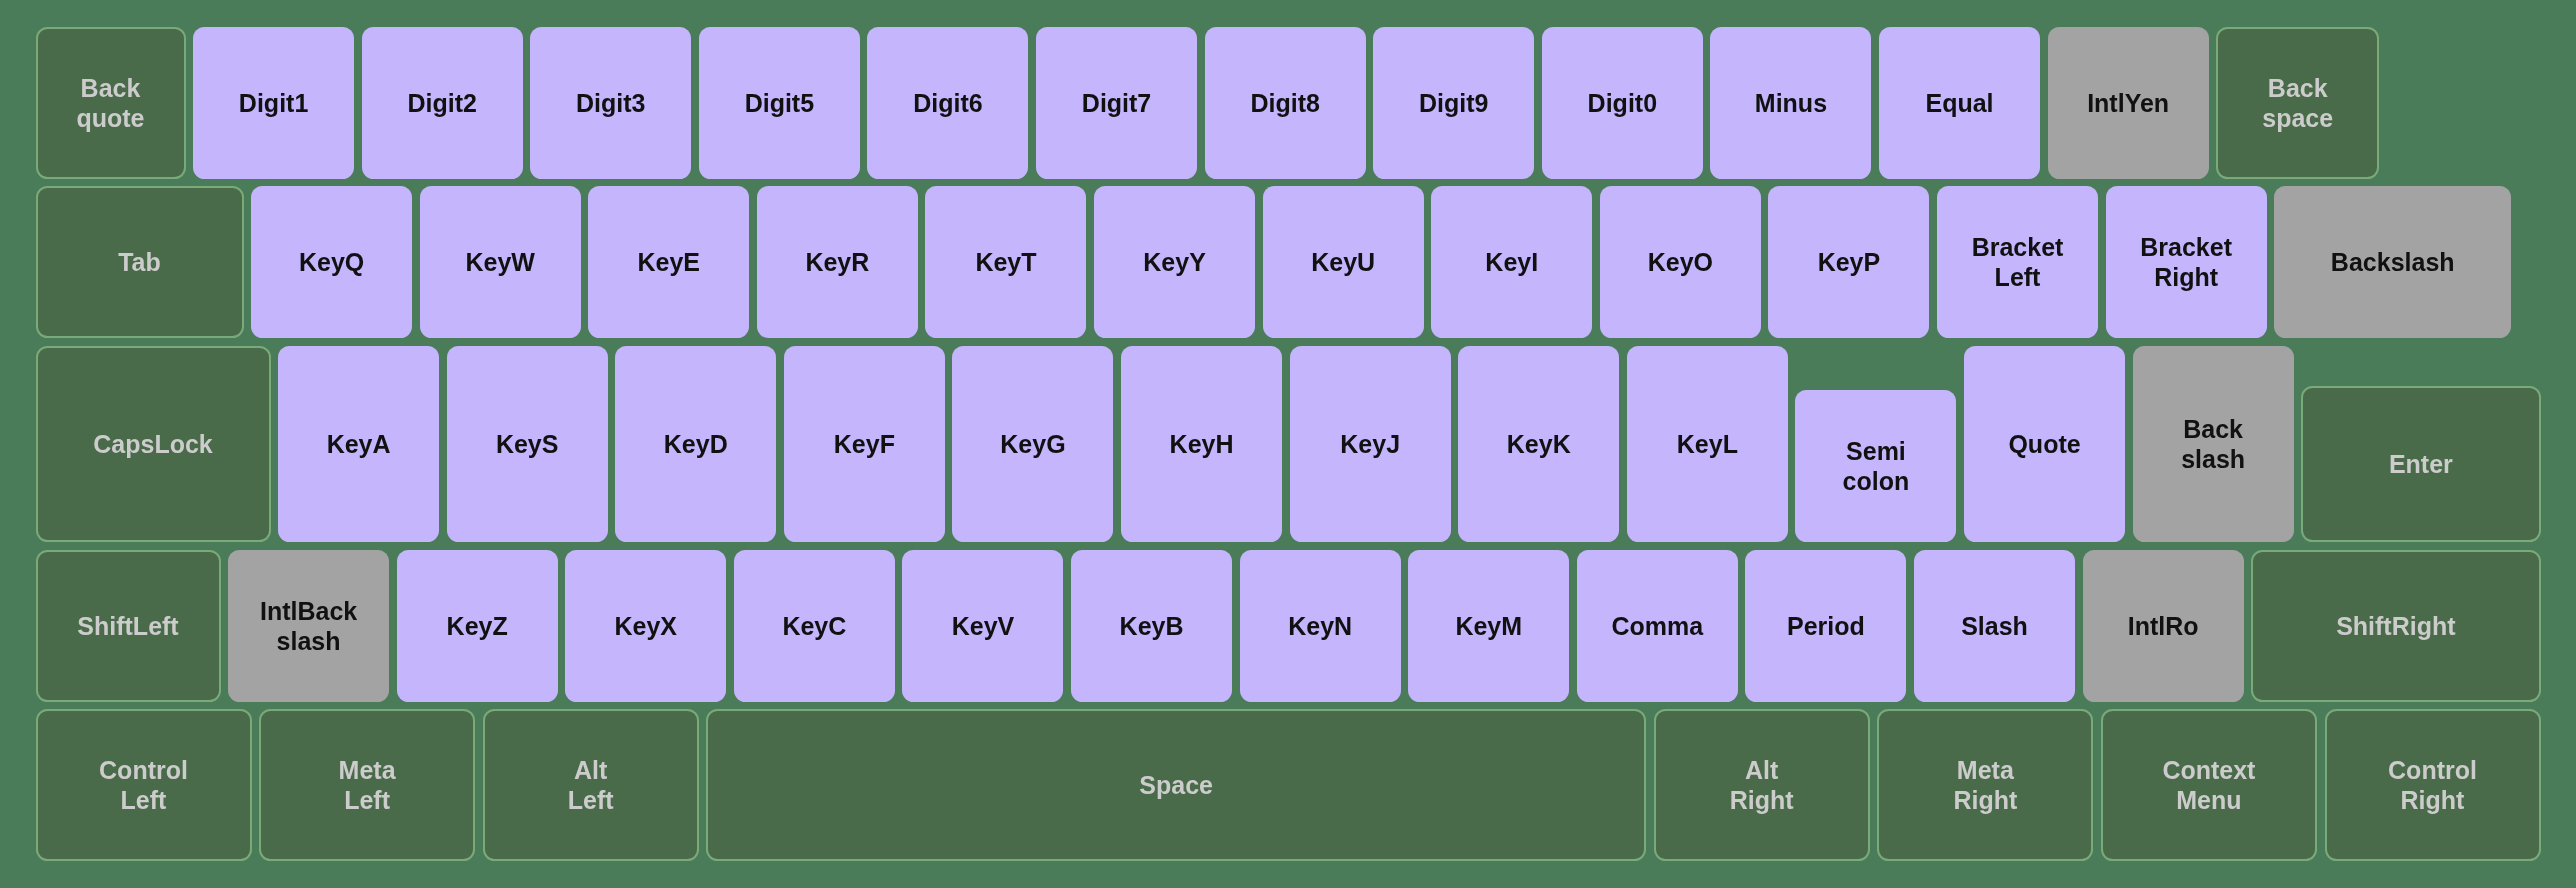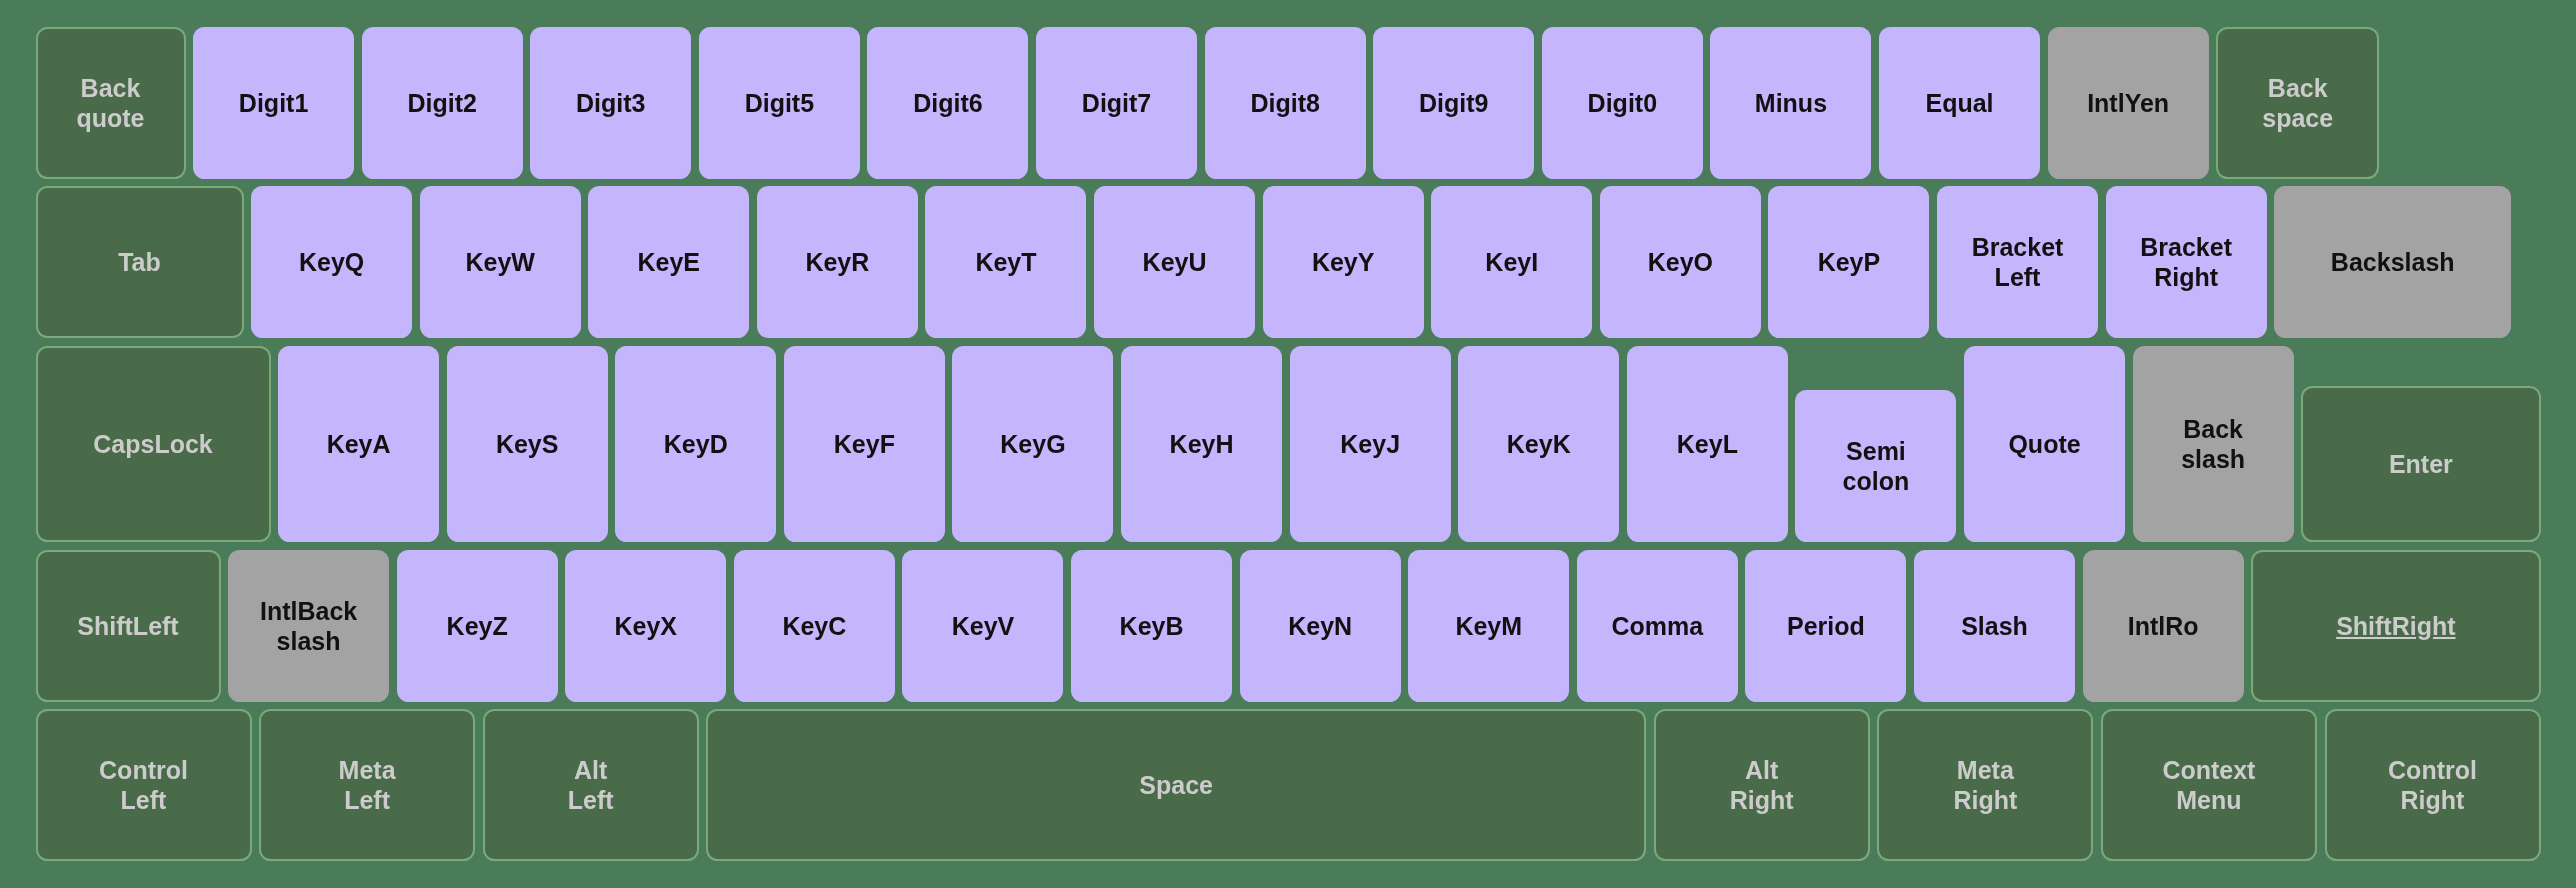--- a/index.html
+++ b/index.html
@@ -174,10 +174,10 @@
         <span>KeyT</span>
       </div>
       <div class="key key-normal r2-key">
+        <span>KeyY</span>
+      </div>
+      <div class="key key-normal r2-key">
         <span>KeyU</span>
-      </div>
-      <div class="key key-normal r2-key">
-        <span>KeyY</span>
       </div>
       <div class="key key-normal r2-key">
         <span>KeyI</span>

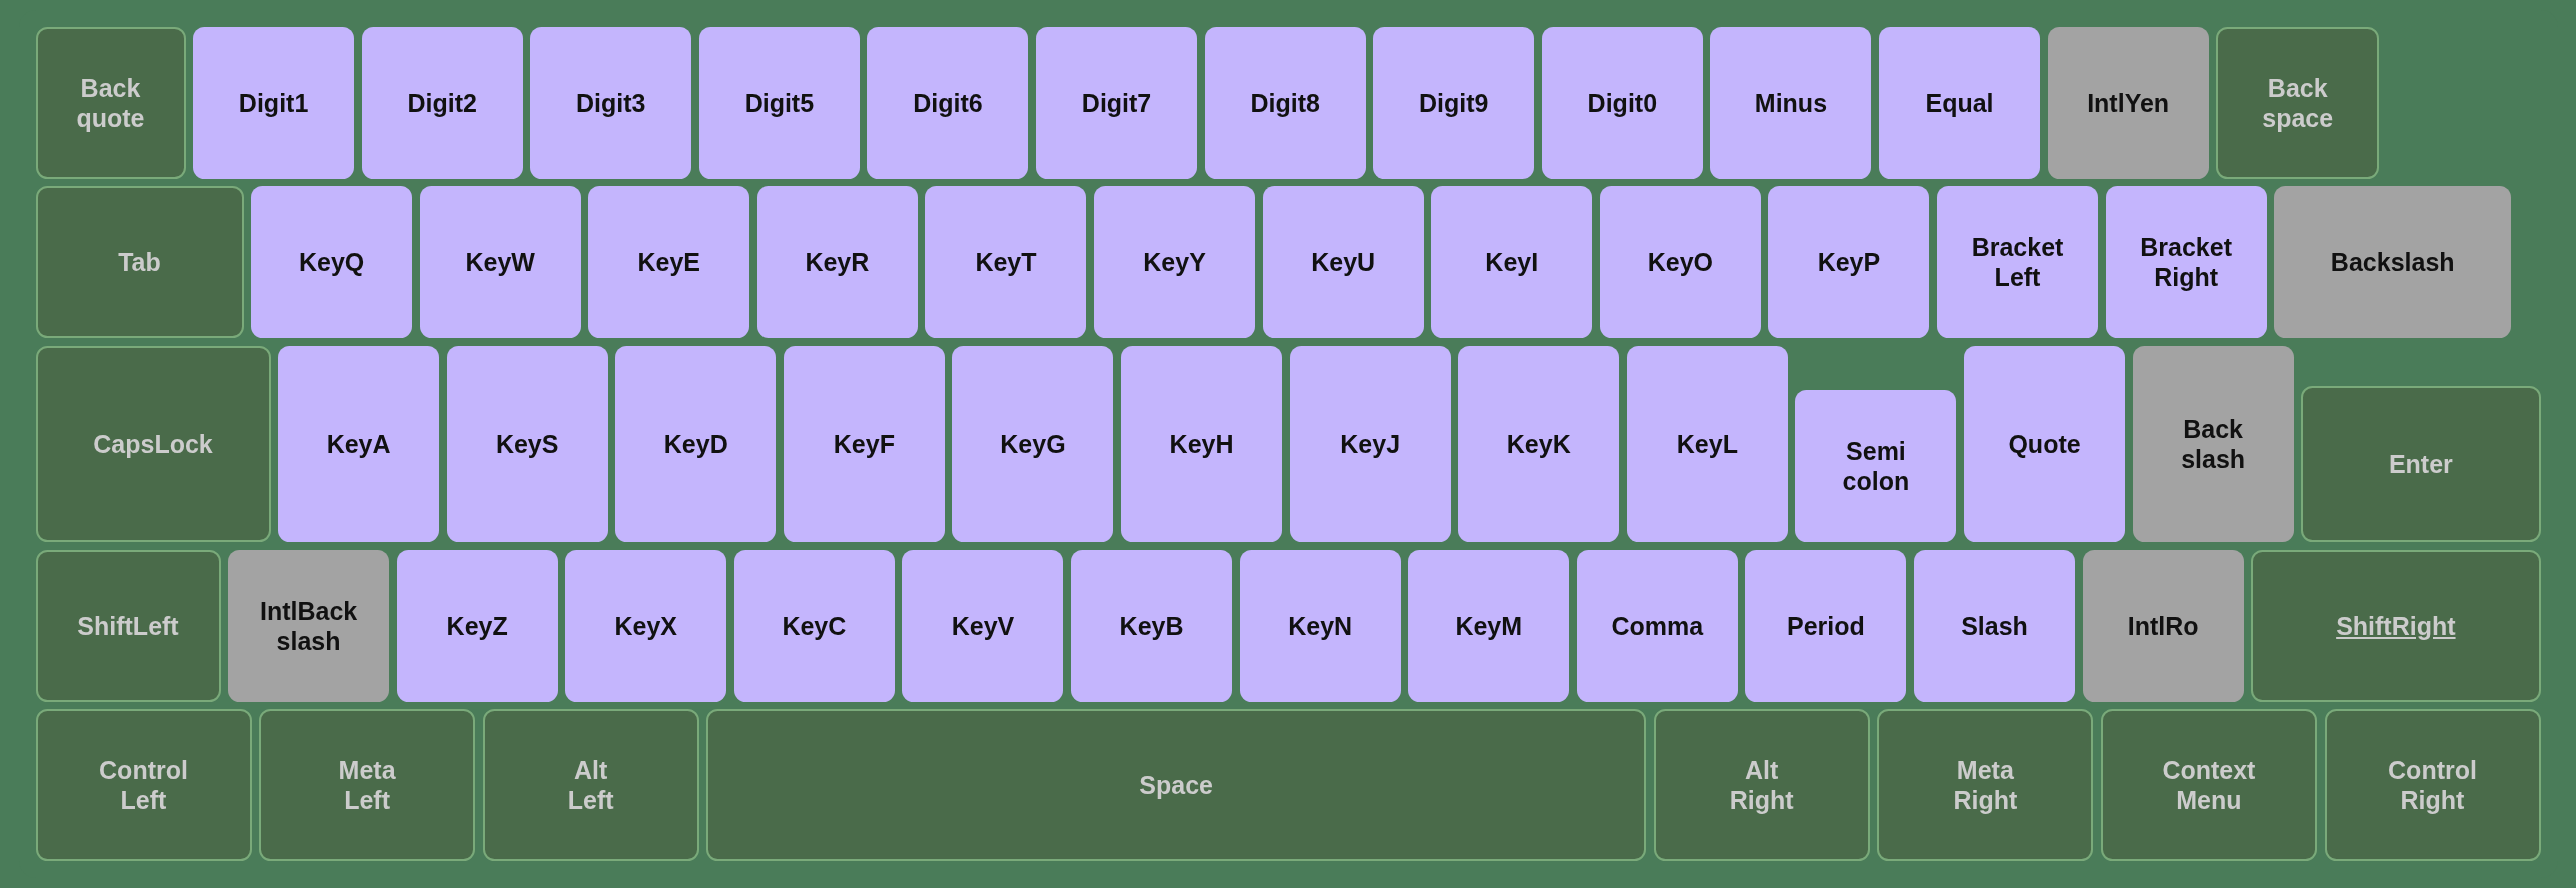--- a/index.html
+++ b/index.html
@@ -90,7 +90,7 @@
     .r4-intlback { flex: 0 0 161px; }
     .r4-key { flex: 0 0 161px; }
     .r4-intlro { flex: 0 0 161px; }
-    .r4-shiftright { flex: 1; text-decoration: underline; }
+    .r4-shiftright { flex: 1; }
 
     
     .r5-controlleft { flex: 0 0 216px; }

